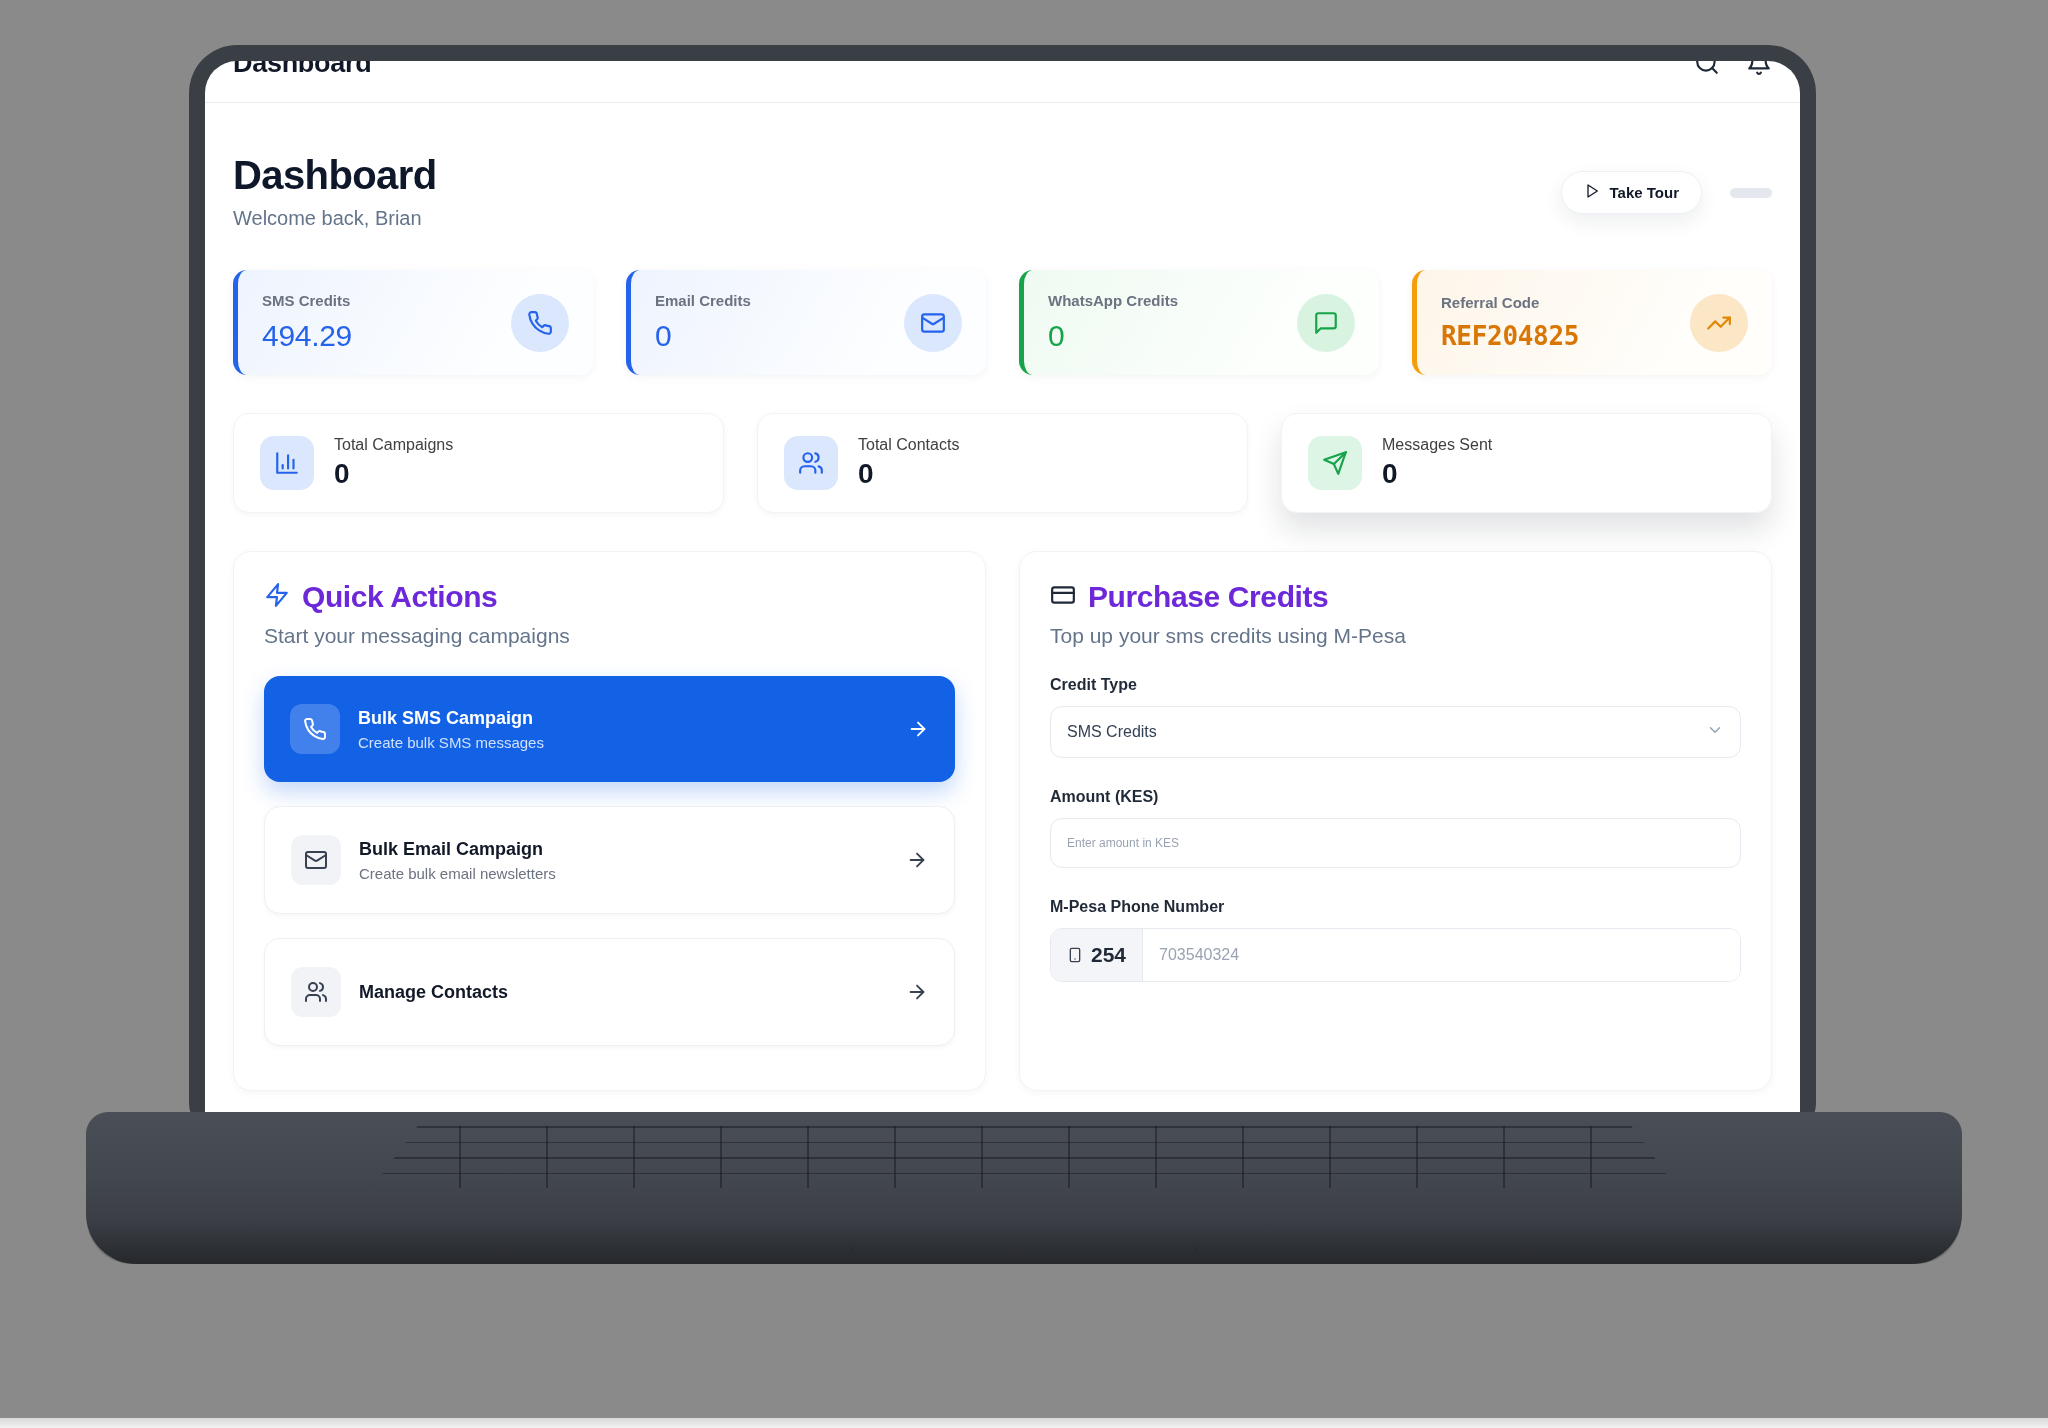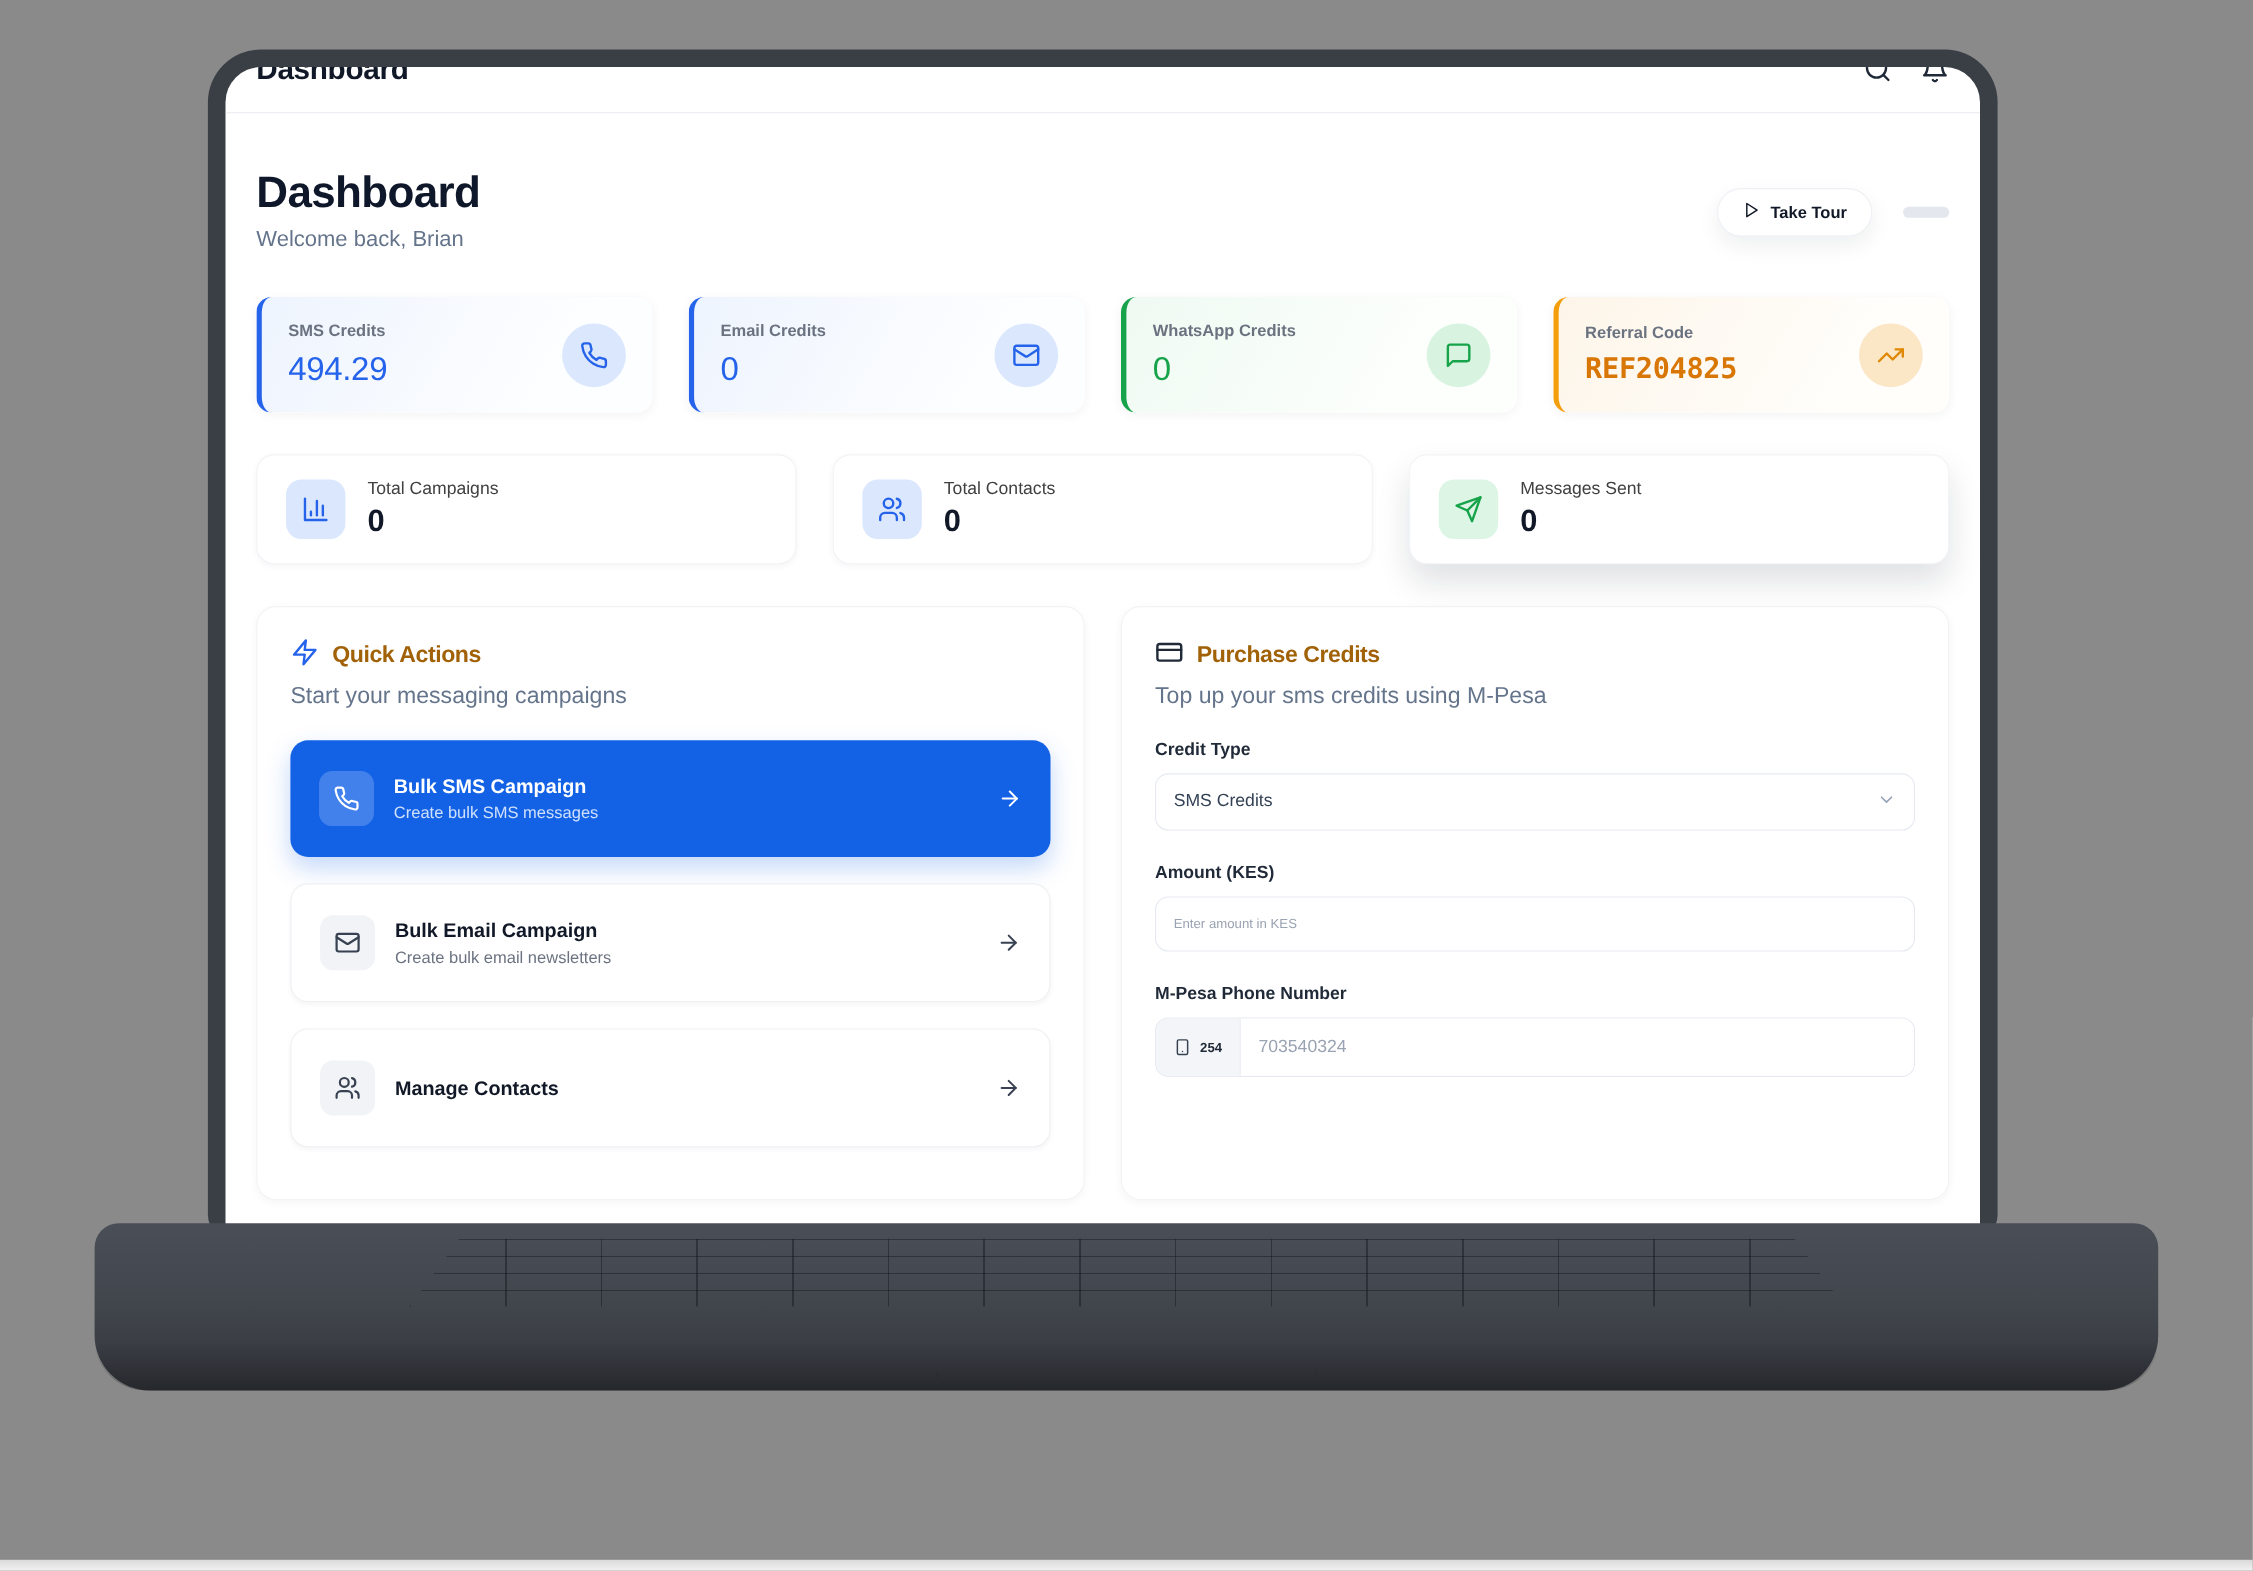--- a/index.html
+++ b/index.html
@@ -106,7 +106,7 @@
     box-shadow:0 2px 8px rgba(15,23,42,.04);min-height:540px;box-sizing:border-box;
   }
   .panel-head{display:flex;align-items:center;gap:12px;}
-  .panel-title{font-size:21px;font-weight:800;color:#a16207;letter-spacing:-.4px;margin:0;}
+  .panel-title{font-size:30px;font-weight:800;color:#6d28d9;letter-spacing:-.4px;margin:0;}
   .panel-sub{font-size:21px;color:#64748b;margin-top:10px;}
   .zap{color:#2563eb;}
   .ccard-ic{color:#1f2937;}

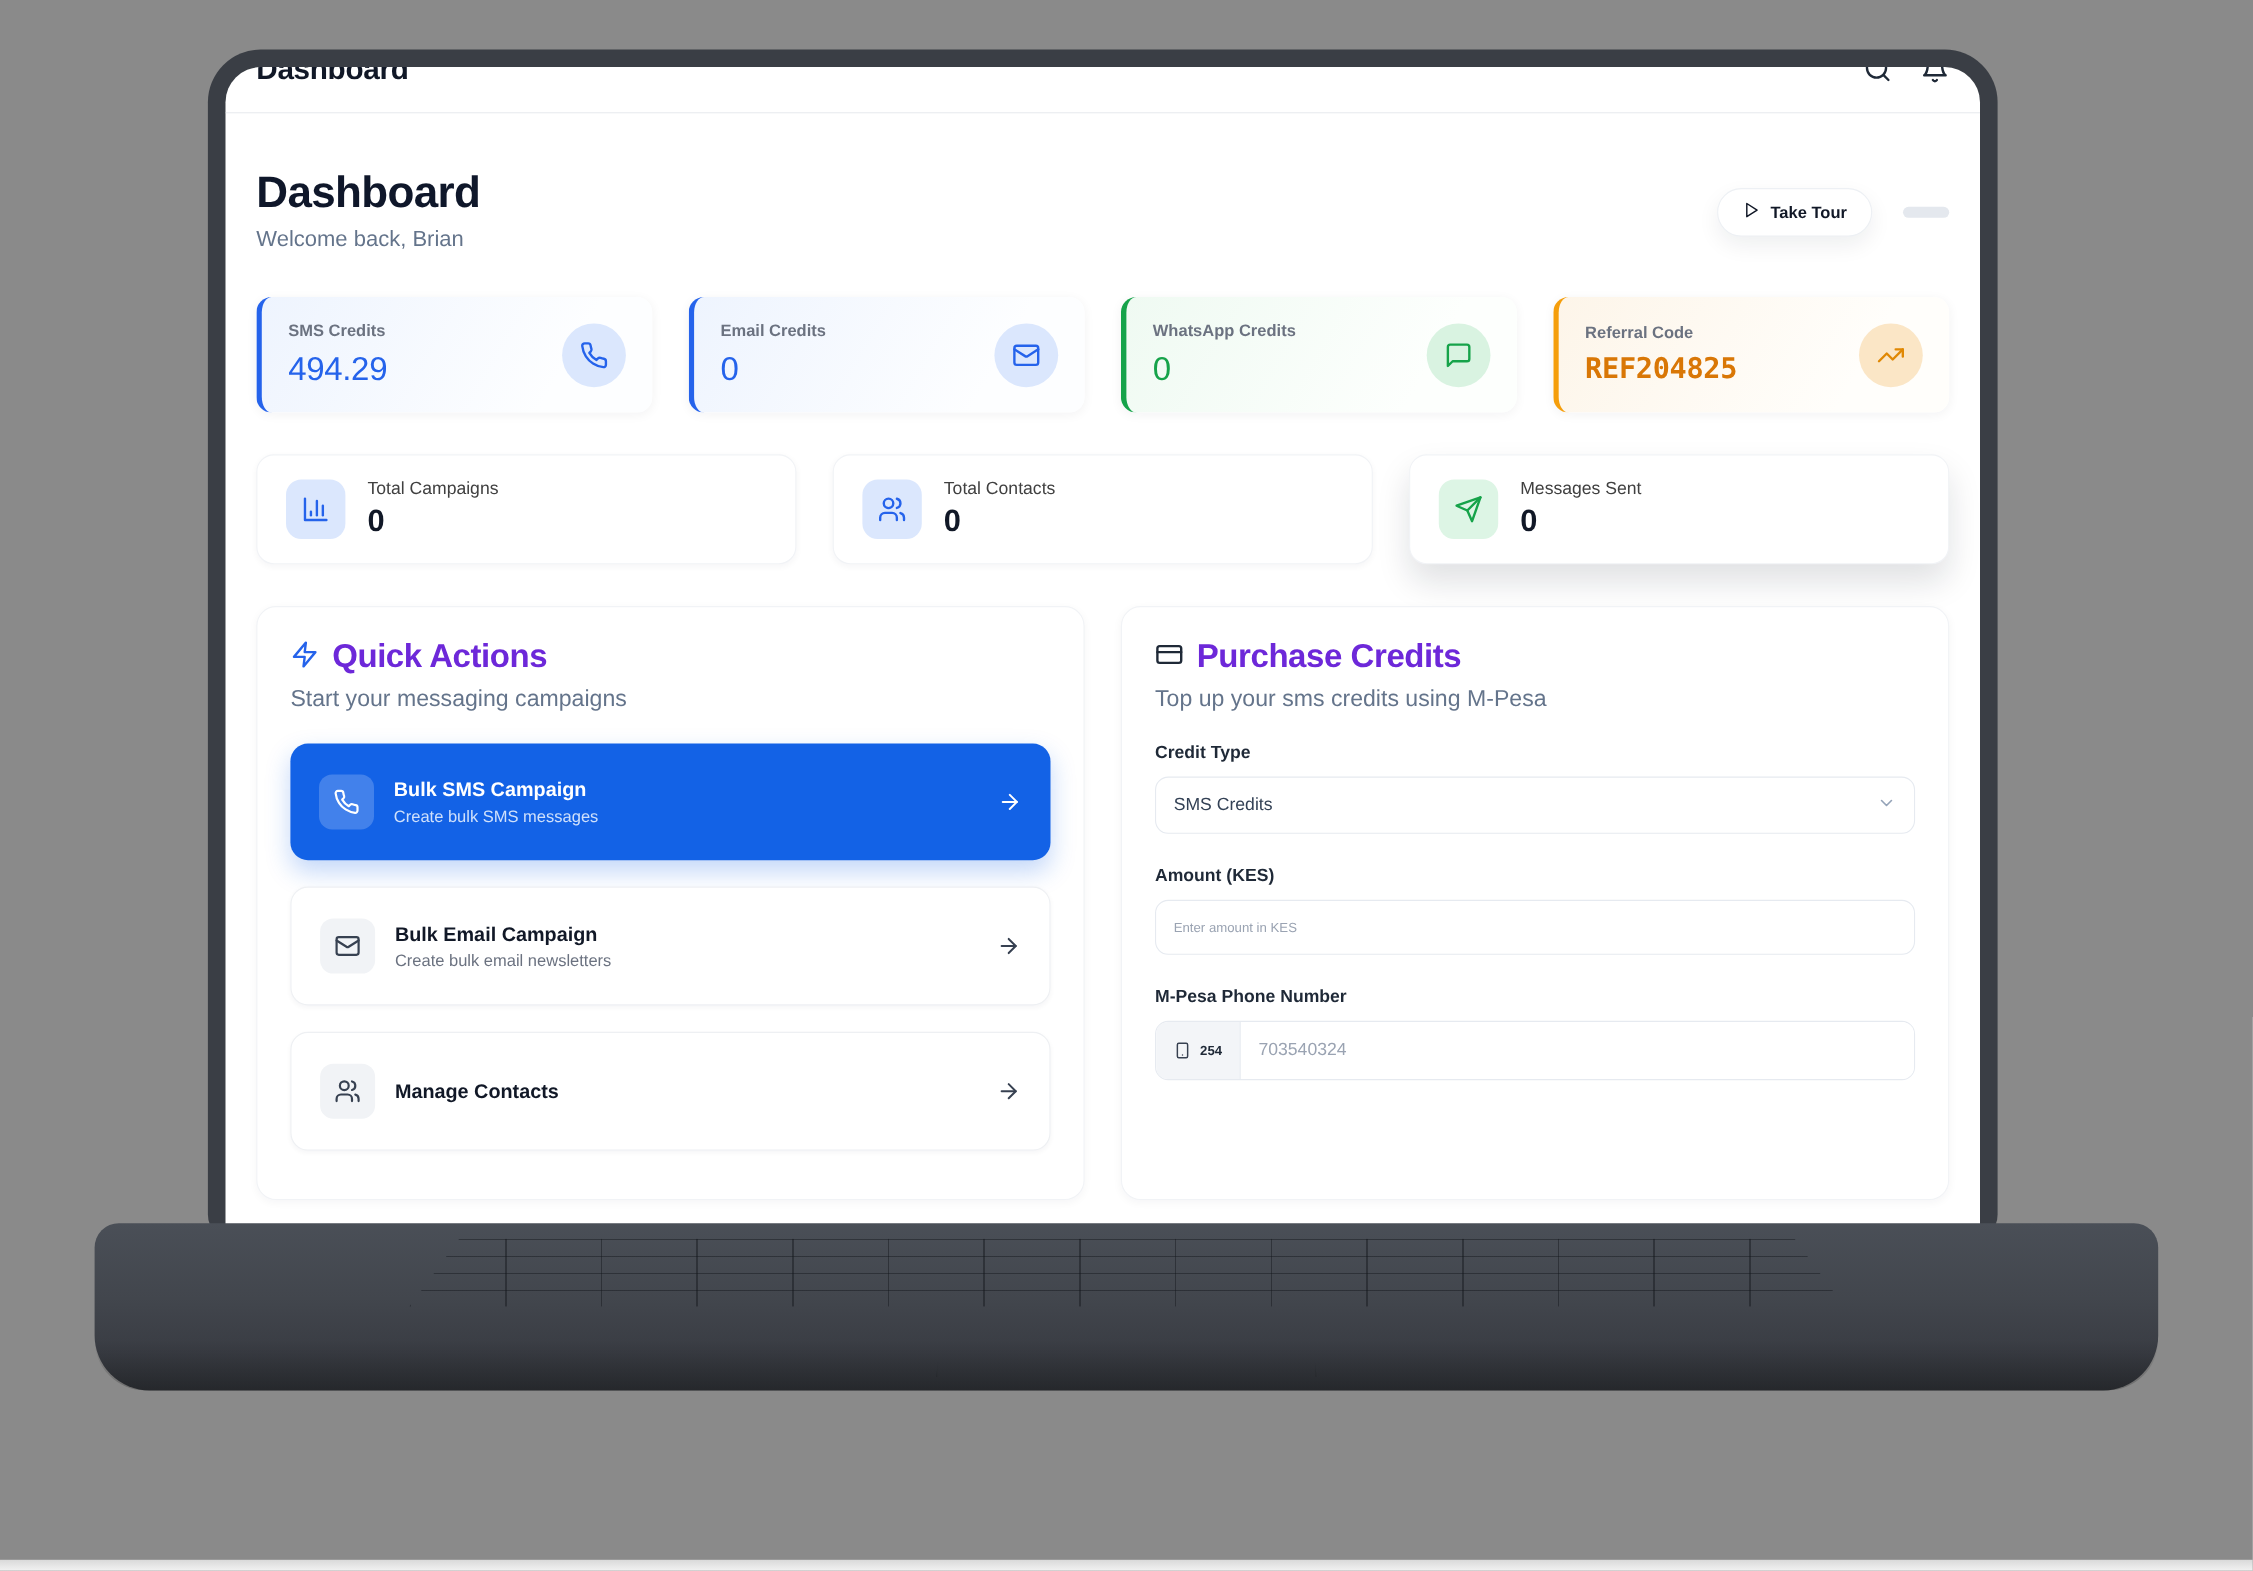--- a/index.html
+++ b/index.html
@@ -148,7 +148,7 @@
   }
   .phone-prefix{
     display:flex;align-items:center;gap:8px;background:#f3f5f8;padding:0 16px;
-    border-right:1.5px solid #e6eaf0;color:#1f2937;font-size:12px;font-weight:600;flex:none;
+    border-right:1.5px solid #e6eaf0;color:#1f2937;font-size:21px;font-weight:600;flex:none;
   }
   .phone-input{border:none;flex:1;padding:0 16px;font-size:16px;color:#334155;outline:none;font-family:"Liberation Sans",sans-serif;}
   .phone-input::placeholder{color:#9aa3b2;}

